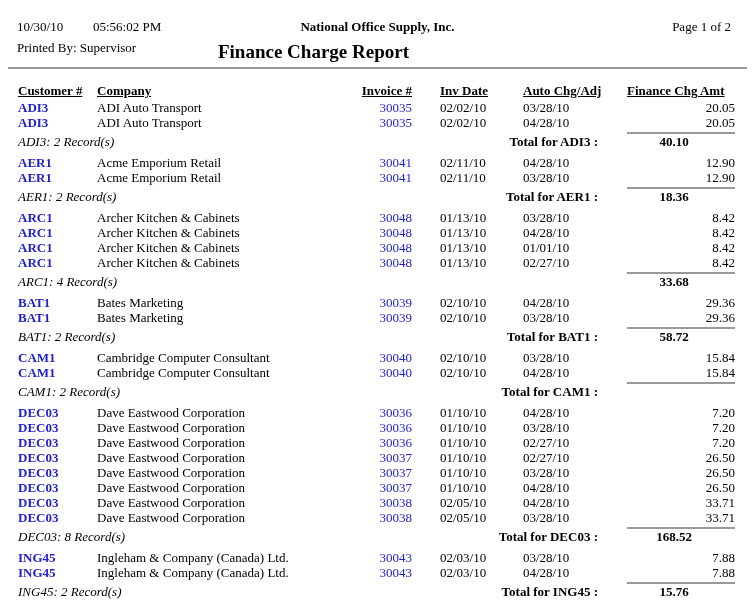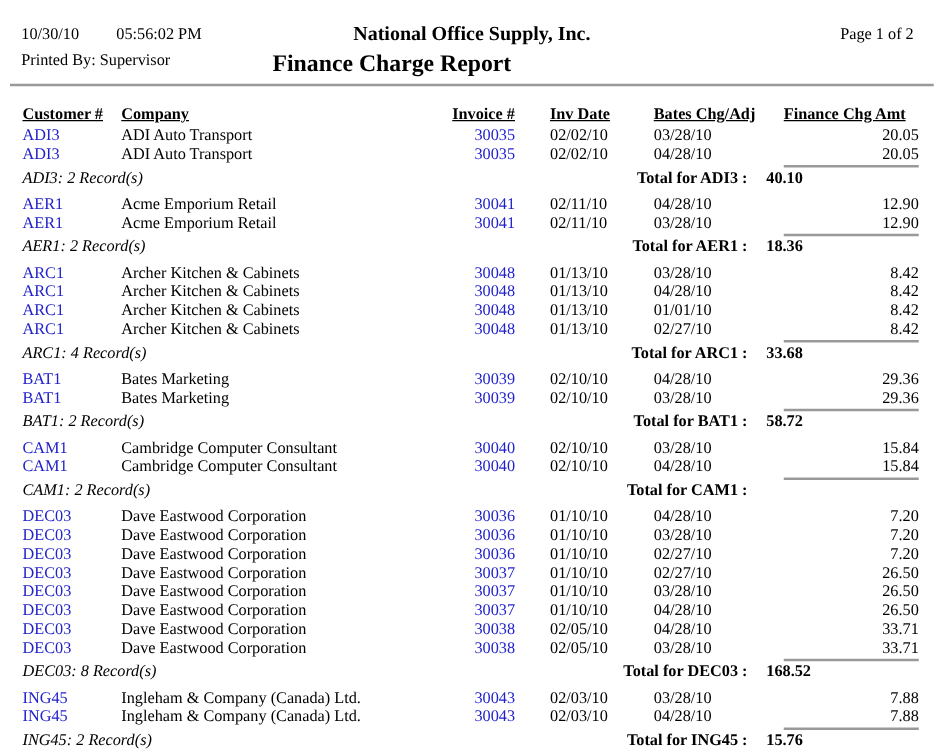--- a/index.html
+++ b/index.html
@@ -18,7 +18,7 @@
   .print-date{left:17px;top:19px;}
   .print-time{left:93px;top:19px;}
   .printed-by{left:17px;top:40px;}
-  .company-name{left:0;top:19px;width:755px;text-align:center;font-weight:bold;font-size:16px;}
+  .company-name{left:0;top:19px;width:755px;text-align:center;font-weight:bold;font-size:13px;}
   .report-title{left:0;top:41px;width:627px;text-align:center;font-weight:bold;font-size:19px;}
   .page-indicator{top:19px;right:24px;}
   .header-rule{left:8px;top:67px;width:739px;height:0;border-top:2px solid var(--rule-gray);}

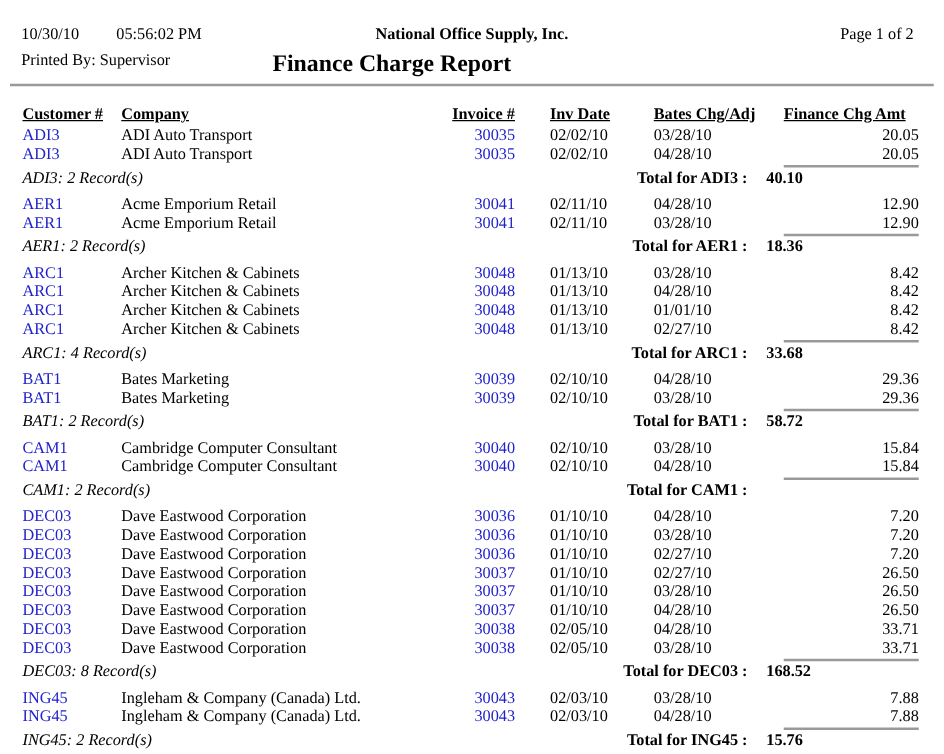--- a/index.html
+++ b/index.html
@@ -67,7 +67,7 @@
   <span class="ch-comp">Company</span>
   <span class="ch-inv">Invoice #</span>
   <span class="ch-invd">Inv Date</span>
-  <span class="ch-dchg">Bates Chg/Adj</span>
+  <span class="ch-dchg">Auto Chg/Adj</span>
   <span class="ch-amt">Finance Chg Amt</span>
 </div>
 

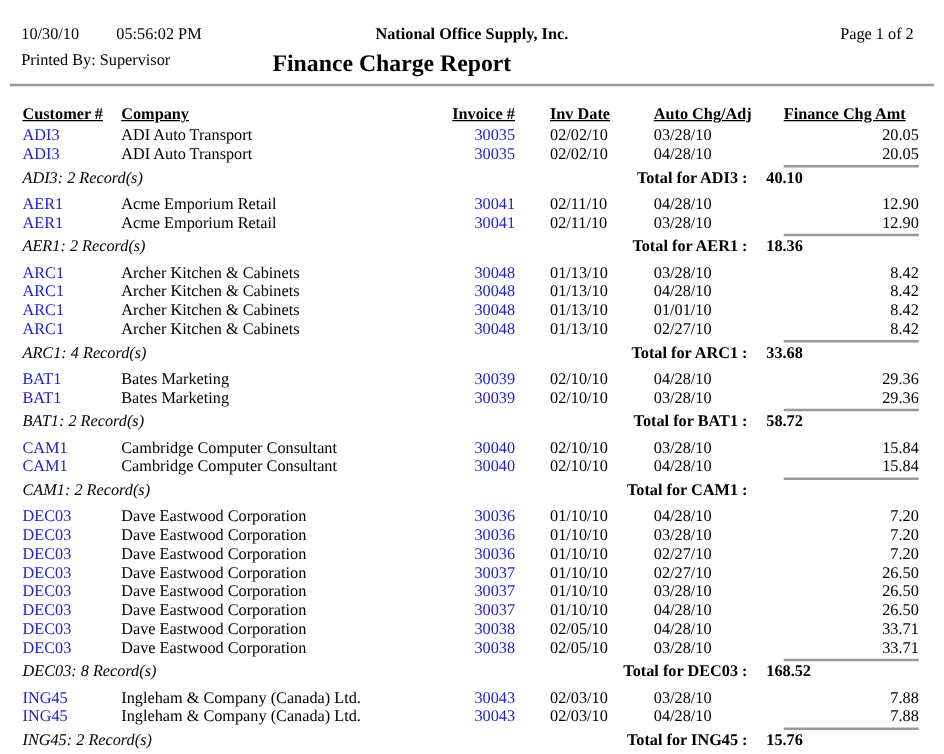--- a/index.html
+++ b/index.html
@@ -38,7 +38,7 @@
   .group{margin-bottom:4px;}
   .row{position:relative;height:15px;line-height:15px;}
   .cell{position:absolute;top:0;white-space:nowrap;}
-  .c-cust{left:18px;font-weight:normal;color:var(--link-blue);cursor:pointer;}
+  .c-cust{left:18px;font-weight:bold;color:var(--link-blue);cursor:pointer;}
   .c-comp{left:97px;}
   .c-inv{left:340px;width:72px;text-align:right;color:var(--link-blue);cursor:pointer;}
   .c-invd{left:440px;}

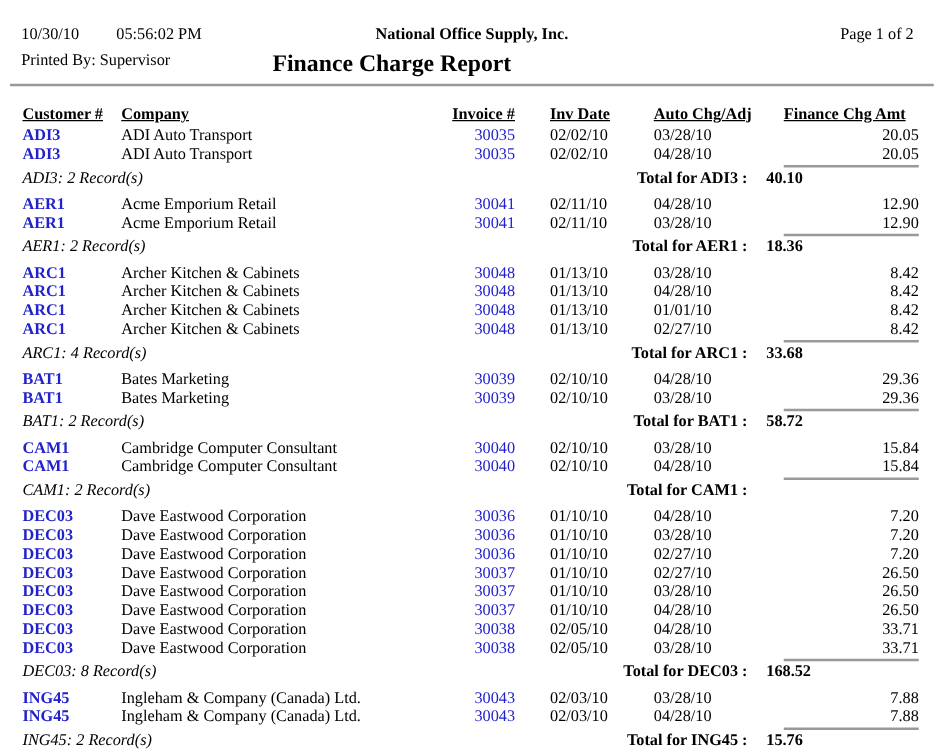--- a/index.html
+++ b/index.html
@@ -49,7 +49,7 @@
   .overline{position:absolute;left:627px;top:2px;width:108px;height:0;border-top:2px solid var(--rule-gray);}
   .records{position:absolute;left:18px;top:4px;font-style:italic;white-space:nowrap;}
   .tlabel{position:absolute;left:420px;top:4px;width:178px;text-align:right;font-weight:bold;white-space:nowrap;}
-  .tamt{position:absolute;left:613px;top:4px;width:122px;text-align:left;font-weight:bold;white-space:nowrap;}
+  .tamt{position:absolute;left:613px;top:4px;width:122px;text-align:center;font-weight:bold;white-space:nowrap;}
 </style>
 </head>
 <body>

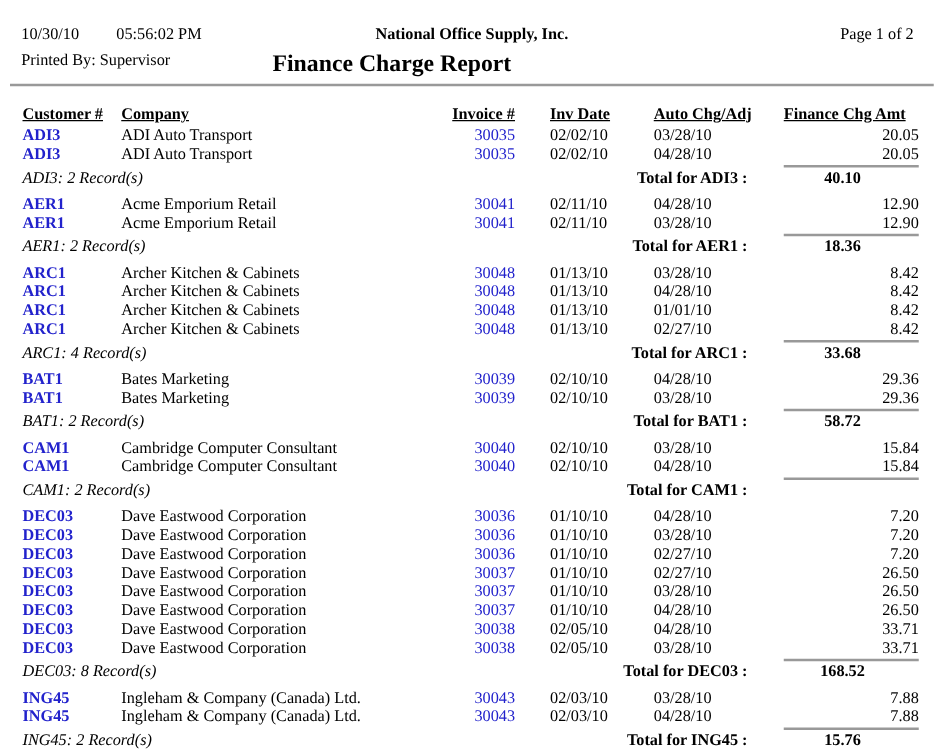--- a/index.html
+++ b/index.html
@@ -156,7 +156,6 @@
       <div class="summary">
         <div class="overline"></div>
         <span class="records">ARC1: 4 Record(s)</span>
-        <span class="tlabel">Total for ARC1 :</span>
         <span class="tamt">33.68</span>
       </div>
     </div>

